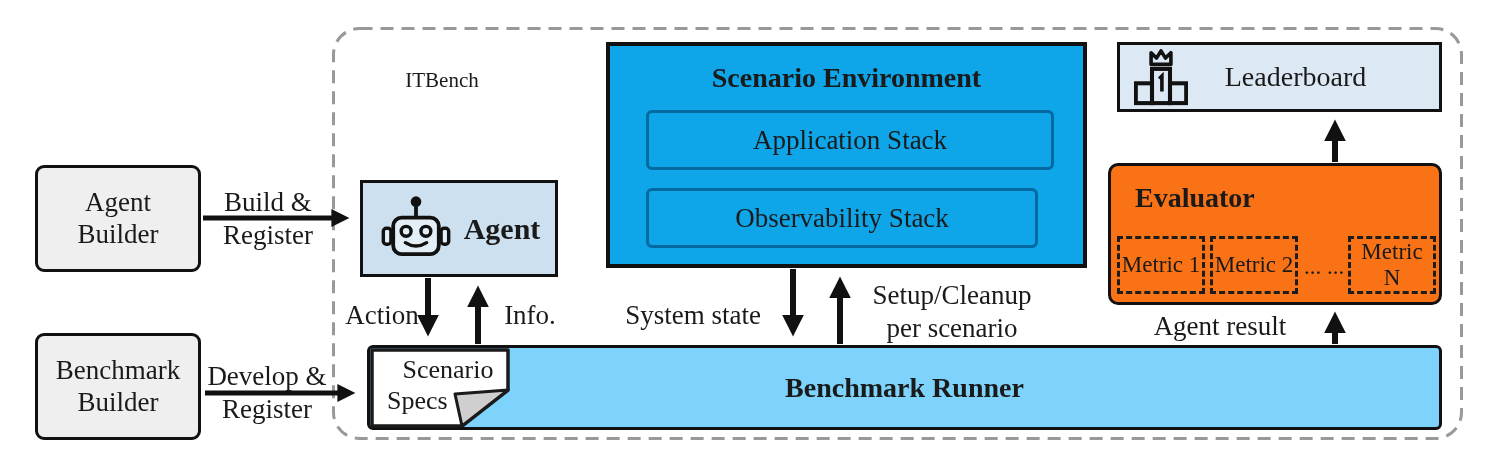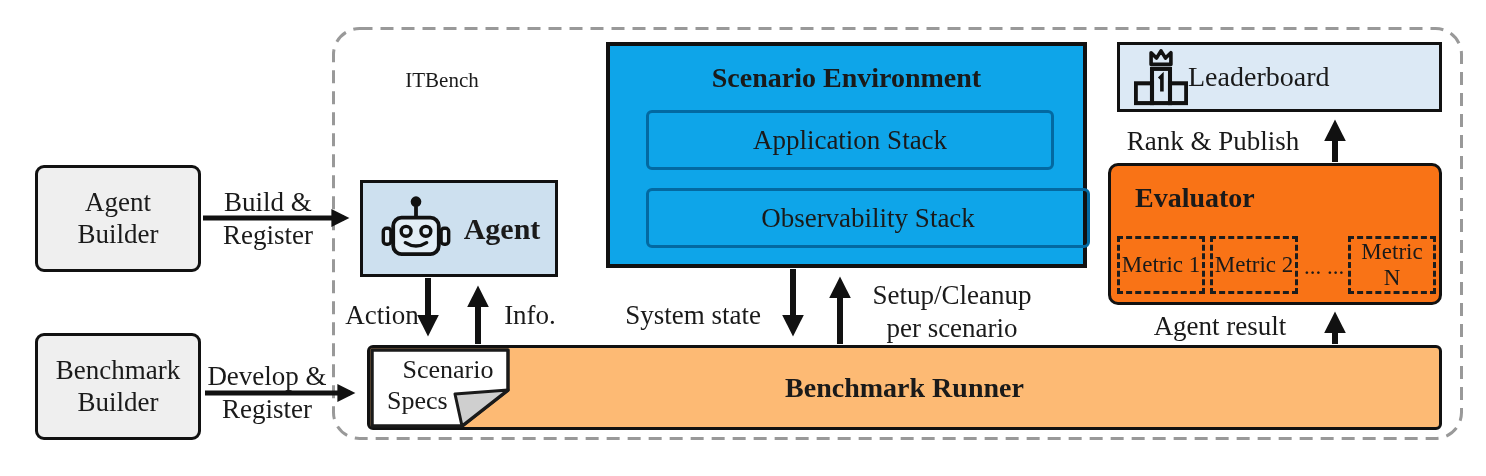--- a/index.html
+++ b/index.html
@@ -20,7 +20,7 @@
   .stack{position:absolute;background:transparent;border:3px solid #0369a1;border-radius:6px;
     display:flex;align-items:center;justify-content:center;font-size:27px;box-sizing:border-box;}
   .leaderboard{background:#dce9f5;display:flex;align-items:center;justify-content:flex-start;padding-left:14px;box-sizing:border-box;}
-  .leaderboard-label{flex:1;text-align:left;font-size:28px;padding-right:36px;}
+  .leaderboard-label{flex:1;text-align:center;font-size:28px;padding-right:36px;}
   .evaluator{background:#f97316;border-radius:10px;display:block;}
   .eval-title{position:absolute;top:16px;left:24px;font-weight:bold;font-size:28px;}
   .metric{position:absolute;border:3px dashed #1d1d1d;box-sizing:border-box;

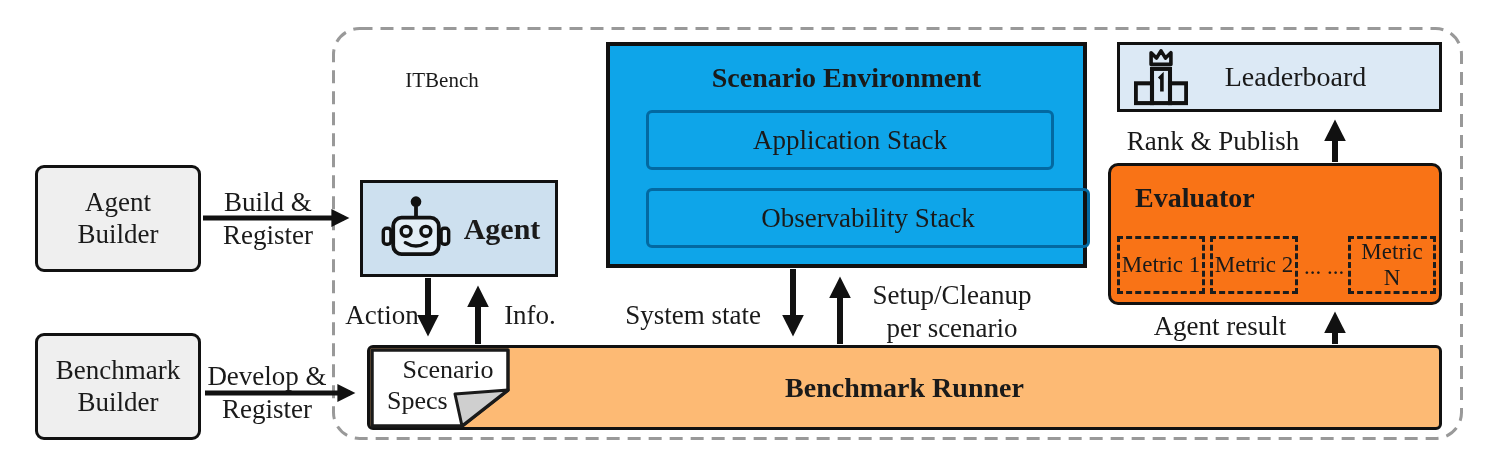--- a/index.html
+++ b/index.html
@@ -154,7 +154,6 @@
     <div>per scenario</div>
   </div>
   <div class="edge-label" style="left:1140px;top:310px;width:160px">Agent result</div>
-  <div class="edge-label" style="left:1113px;top:125px;width:200px">Rank &amp; Publish</div>
 
 </div>
 

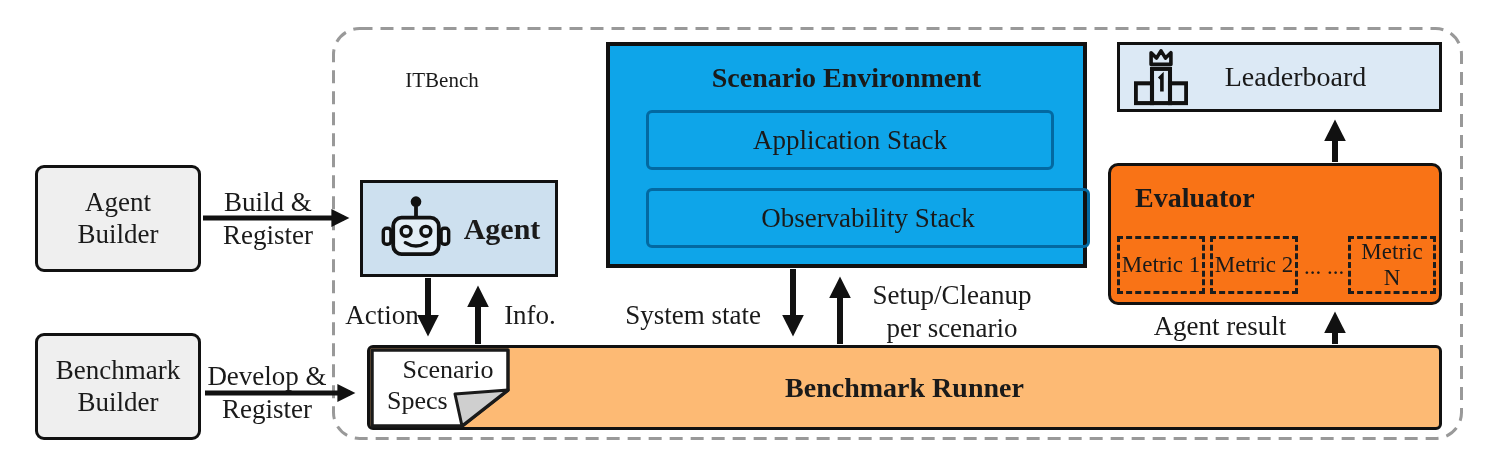--- a/index.html
+++ b/index.html
@@ -92,7 +92,7 @@
     <div class="stack" style="left:36px;top:64px;width:408px;height:60px">
       <span>Application Stack</span>
     </div>
-    <div class="stack" style="left:36px;top:142px;width:444px;height:60px">
+    <div class="stack" style="left:36px;top:142px;width:392px;height:60px">
       <span>Observability Stack</span>
     </div>
   </div>

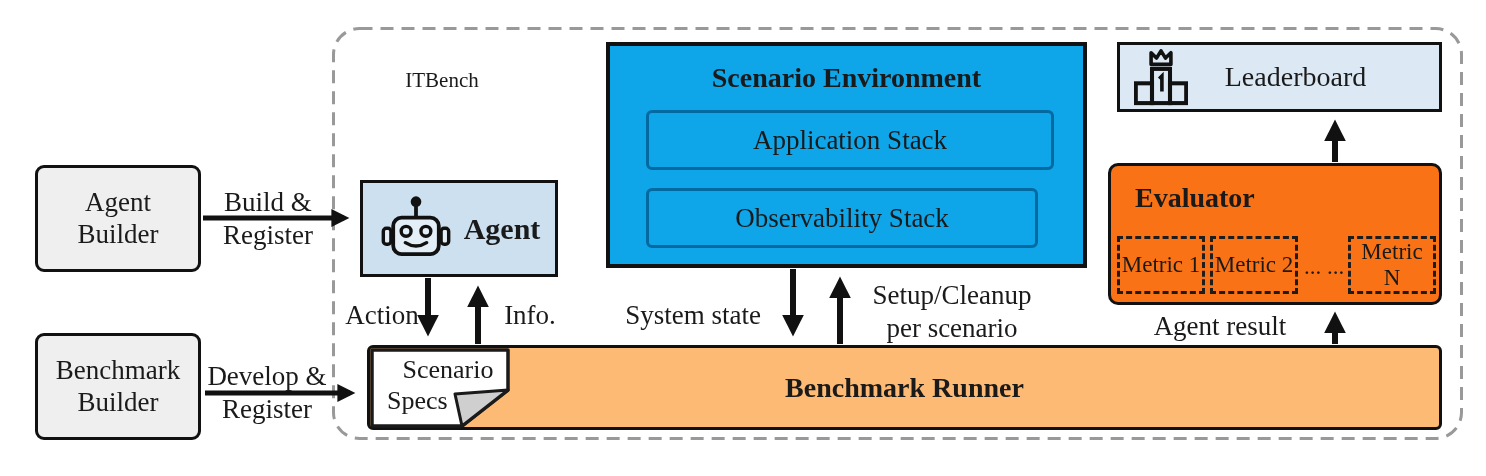--- a/index.html
+++ b/index.html
@@ -26,7 +26,7 @@
   .metric{position:absolute;border:3px dashed #1d1d1d;box-sizing:border-box;
     display:flex;align-items:center;justify-content:center;font-size:23px;background:transparent;}
   .metric-dots{position:absolute;font-size:23px;text-align:center;}
-  .runner{background:#fdba74;border-radius:6px;font-weight:bold;font-size:28px;}
+  .runner{background:#7dd3fc;border-radius:6px;font-weight:bold;font-size:28px;}
   .edge-label{position:absolute;font-size:27px;text-align:center;line-height:33px;}
   .itbench-title{position:absolute;font-weight:normal;font-size:21px;}
   .specs-text{position:absolute;left:0;top:8px;width:100%;text-align:center;font-size:26px;line-height:31px;padding-left:8px;}

